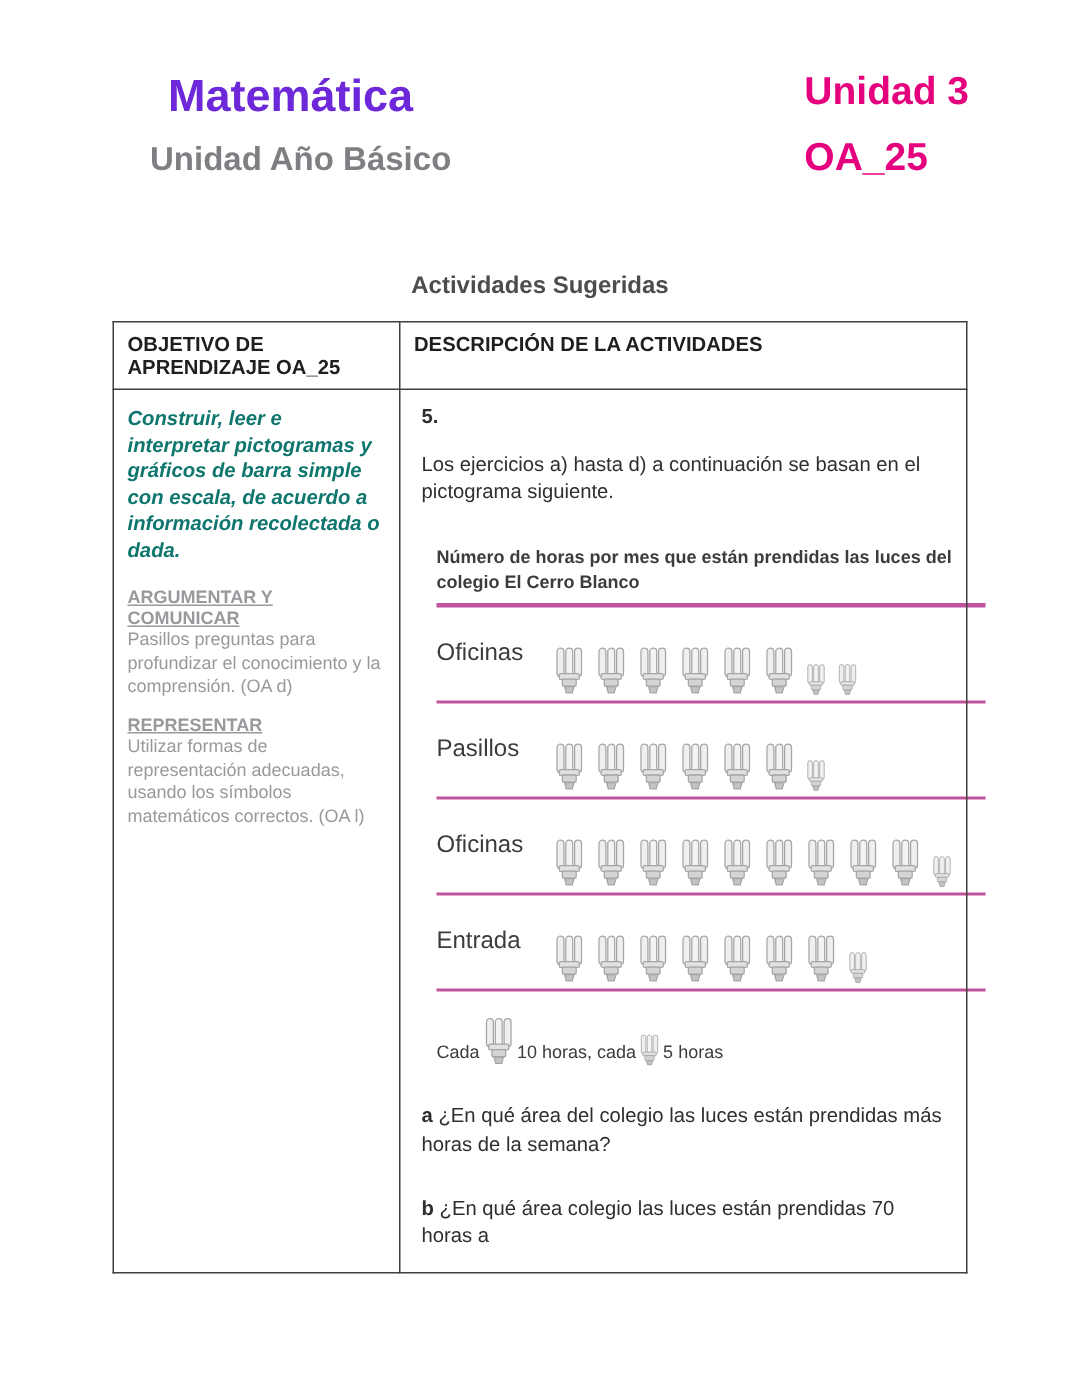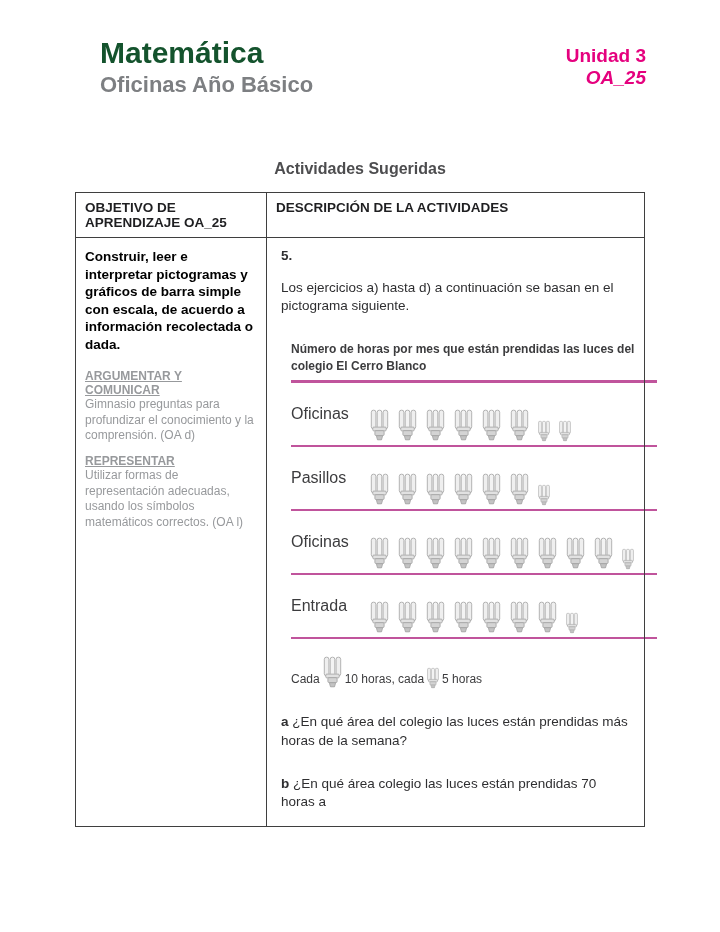--- a/index.html
+++ b/index.html
@@ -8,7 +8,7 @@
 
   
   .doc-header{display:flex;justify-content:space-between;padding:36px 74px 0 100px;}
-  .course-title{margin:0;font-size:30px;line-height:1.1;font-weight:bold;color:#14532d;}
+  .course-title{margin:12px;font-size:30px;line-height:1.1;font-weight:bold;color:#6d28d9;}
   .grade-subtitle{margin:3px 0 0;font-size:22px;font-weight:bold;color:#7d7f82;}
   .header-right{padding-top:9px;font-size:19px;font-weight:bold;color:#e5017e;text-align:right;}
   .header-right .oa{font-style:italic;}

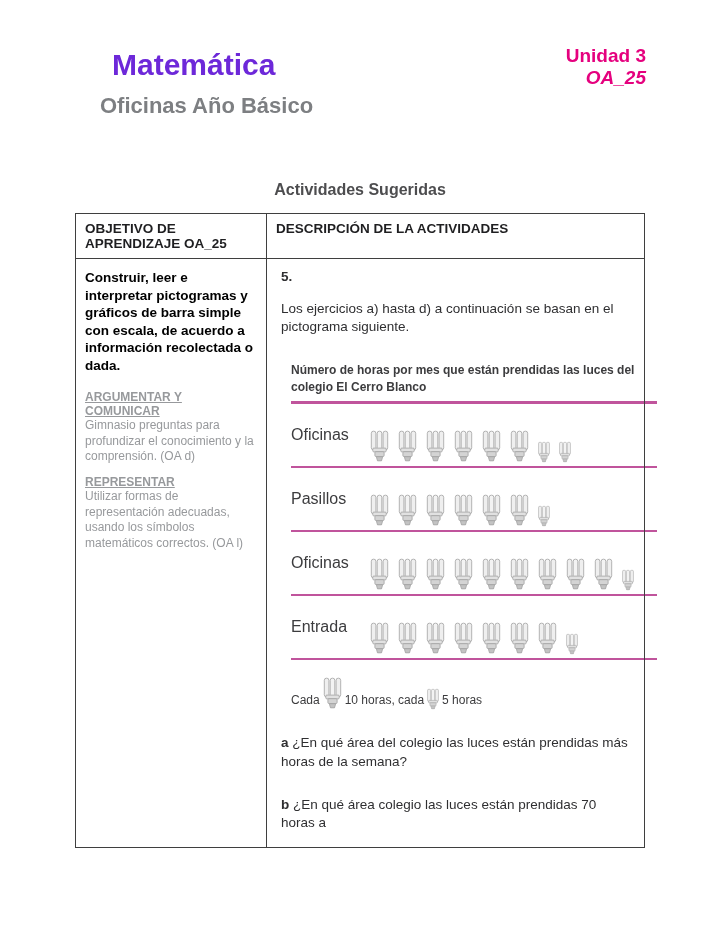--- a/index.html
+++ b/index.html
@@ -10,7 +10,7 @@
   .doc-header{display:flex;justify-content:space-between;padding:36px 74px 0 100px;}
   .course-title{margin:12px;font-size:30px;line-height:1.1;font-weight:bold;color:#6d28d9;}
   .grade-subtitle{margin:3px 0 0;font-size:22px;font-weight:bold;color:#7d7f82;}
-  .header-right{padding-top:9px;font-size:19px;font-weight:bold;color:#e5017e;text-align:right;}
+  .header-right{padding-top:9px;font-size:26px;font-weight:bold;color:#e5017e;}
   .header-right .oa{font-style:italic;}
 
   

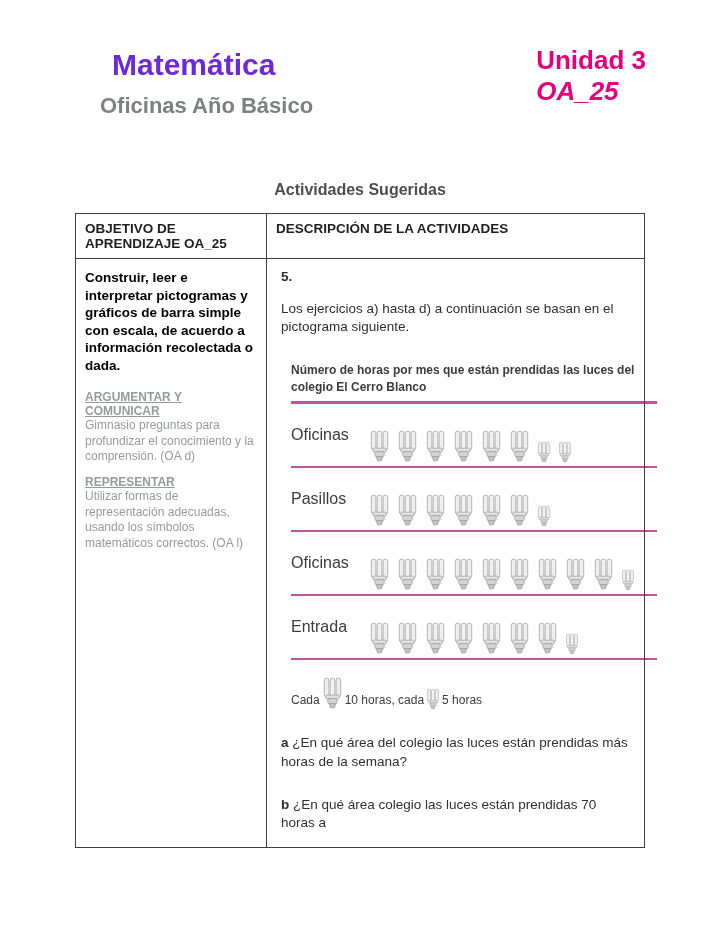--- a/index.html
+++ b/index.html
@@ -64,7 +64,7 @@
   <header class="doc-header">
     <div class="header-left">
       <h1 class="course-title">Matemática</h1>
-      <h2 class="grade-subtitle">Oficinas Año Básico</h2>
+      <h2 class="grade-subtitle">Unidad Año Básico</h2>
     </div>
     <div class="header-right">
       <div class="unit">Unidad 3</div>

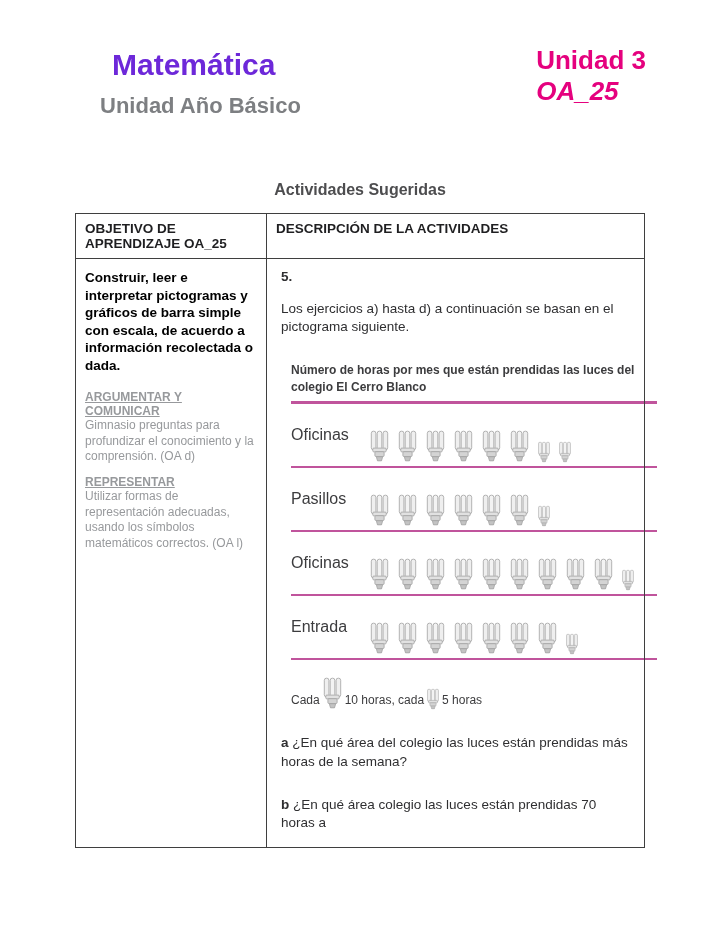--- a/index.html
+++ b/index.html
@@ -11,7 +11,7 @@
   .course-title{margin:12px;font-size:30px;line-height:1.1;font-weight:bold;color:#6d28d9;}
   .grade-subtitle{margin:3px 0 0;font-size:22px;font-weight:bold;color:#7d7f82;}
   .header-right{padding-top:9px;font-size:26px;font-weight:bold;color:#e5017e;}
-  .header-right .oa{font-style:italic;}
+  .header-right .oa{margin-top:13px;}
 
   
   .section-title{margin-top:62px;text-align:center;font-size:16px;font-weight:bold;color:#4d4d4f;}

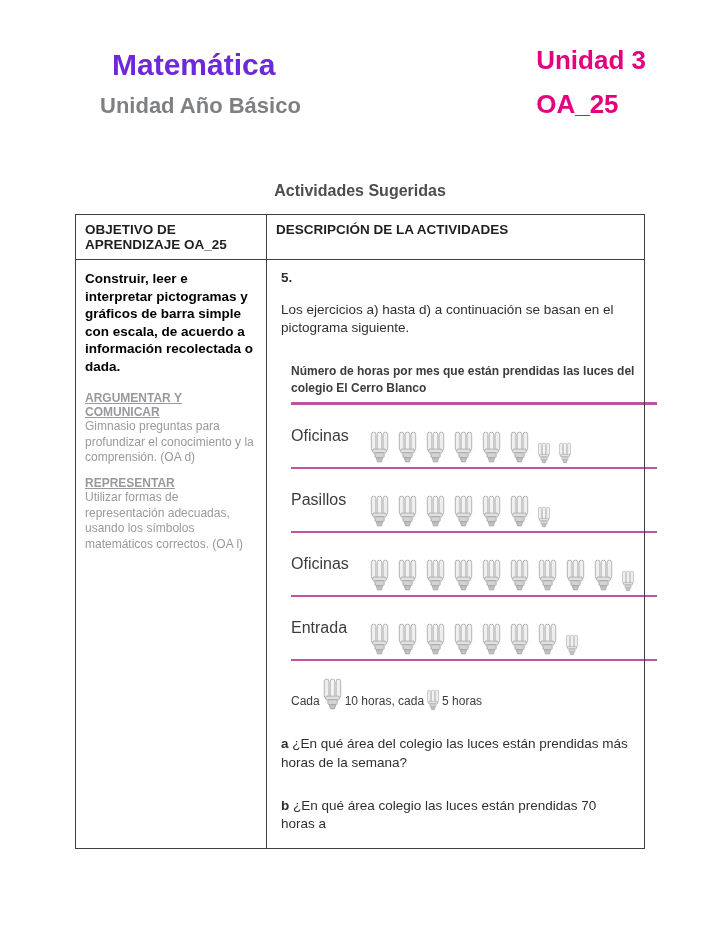--- a/index.html
+++ b/index.html
@@ -22,7 +22,7 @@
   th.col1{width:172px;text-align:left;font-size:13.5px;padding:7px 9px;color:#1f1f21;}
   th.col2{text-align:left;font-size:13.5px;padding:7px 9px;color:#1f1f21;}
   td.objective-cell{padding:10px 9px;font-size:13.5px;}
-  .objective{margin:0 0 16px;font-weight:bold;line-height:1.3;color:#000000;}
+  .objective{margin:0 0 16px;font-weight:bold;line-height:1.3;color:#0f766e;font-style:italic;}
   .skill-heading{margin-top:10px;font-size:12px;font-weight:bold;color:#97999c;text-decoration:underline;}
   .skill-text{font-size:12px;line-height:1.3;color:#97999c;}
   td.activity-cell{padding:10px 14px 14px;font-size:13.5px;color:#2f2f31;height:548px;}

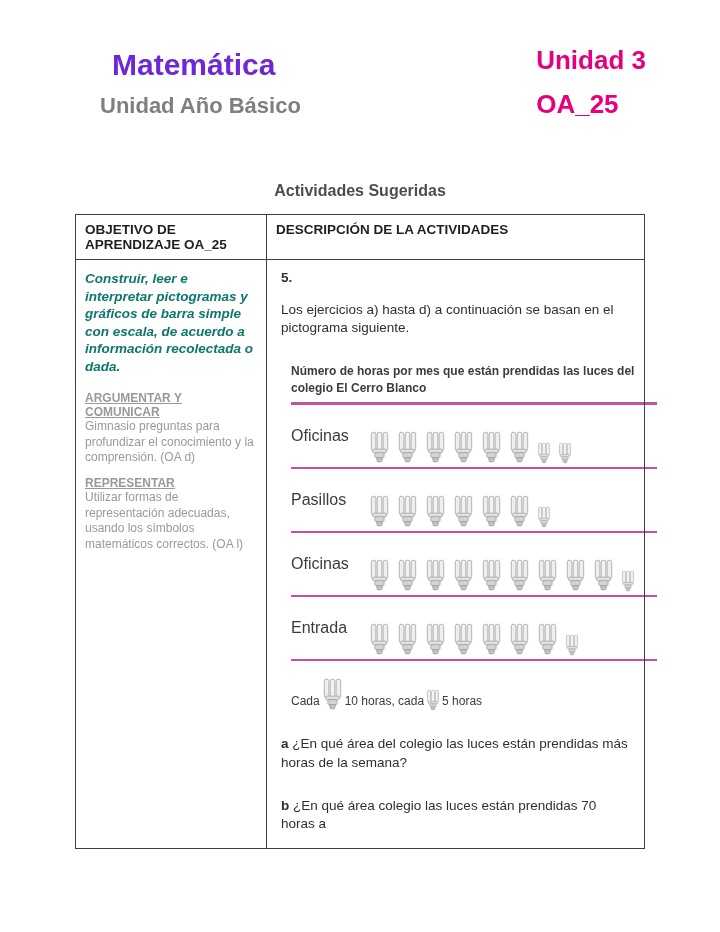--- a/index.html
+++ b/index.html
@@ -87,7 +87,7 @@
           <p class="objective">Construir, leer e interpretar pictogramas y gráficos de barra simple con escala, de acuerdo a información recolectada o dada.</p>
           <div class="skill">
             <div class="skill-heading">ARGUMENTAR Y COMUNICAR</div>
-            <div class="skill-text">Gimnasio preguntas para profundizar el conocimiento y la comprensión. (OA d)</div>
+            <div class="skill-text">Pasillos preguntas para profundizar el conocimiento y la comprensión. (OA d)</div>
           </div>
           <div class="skill">
             <div class="skill-heading">REPRESENTAR</div>

